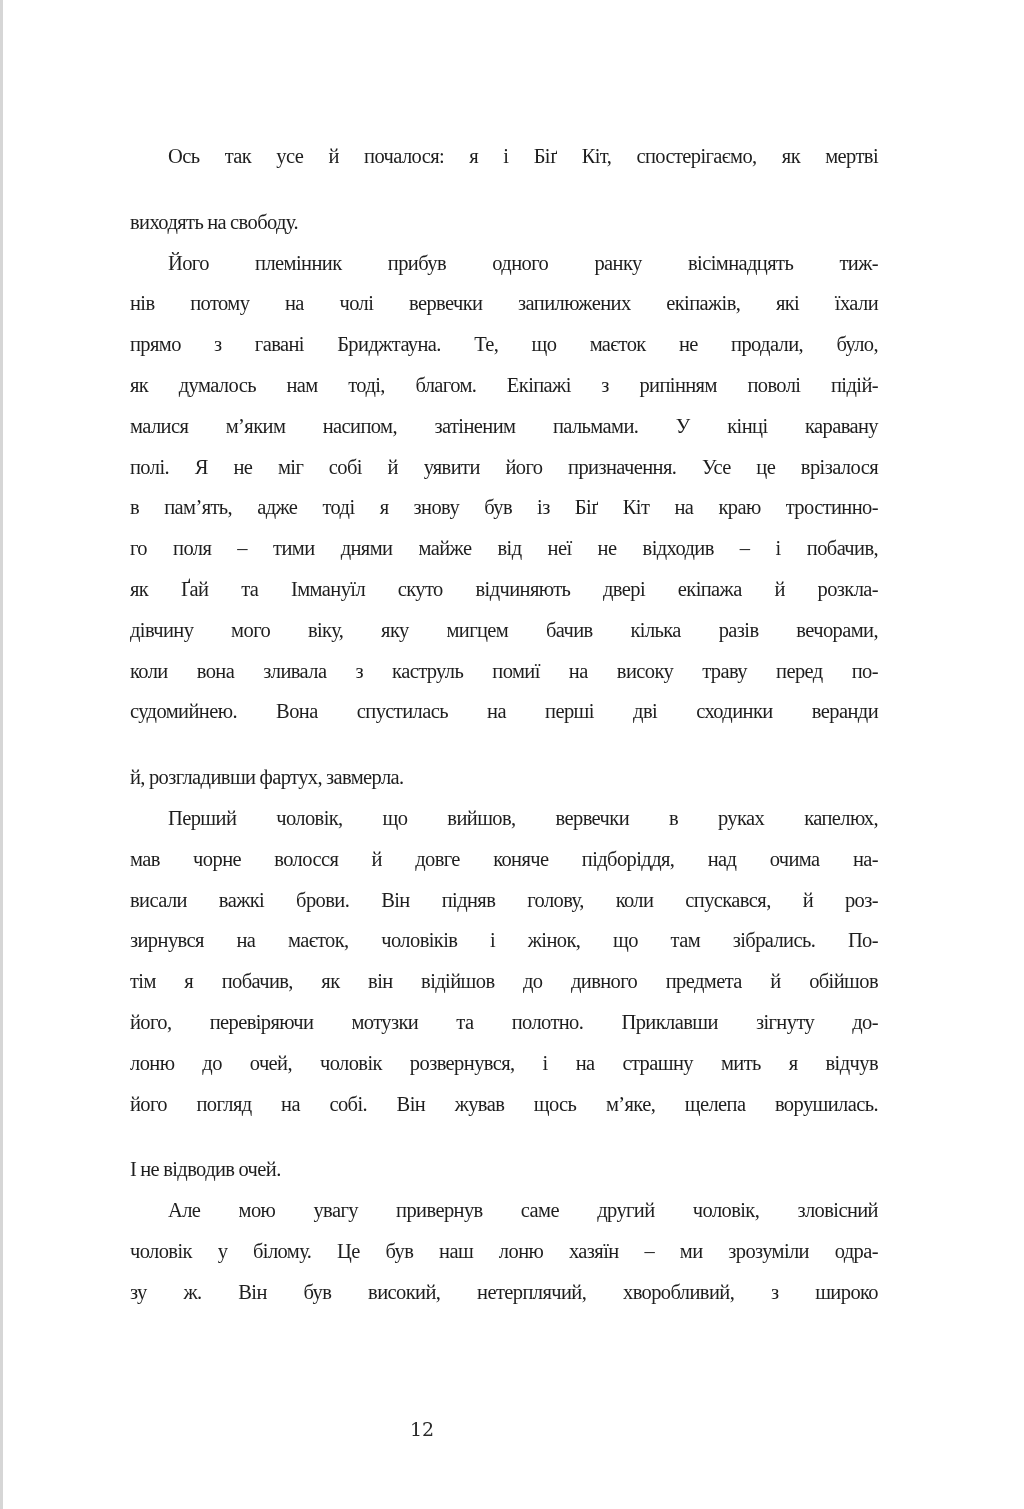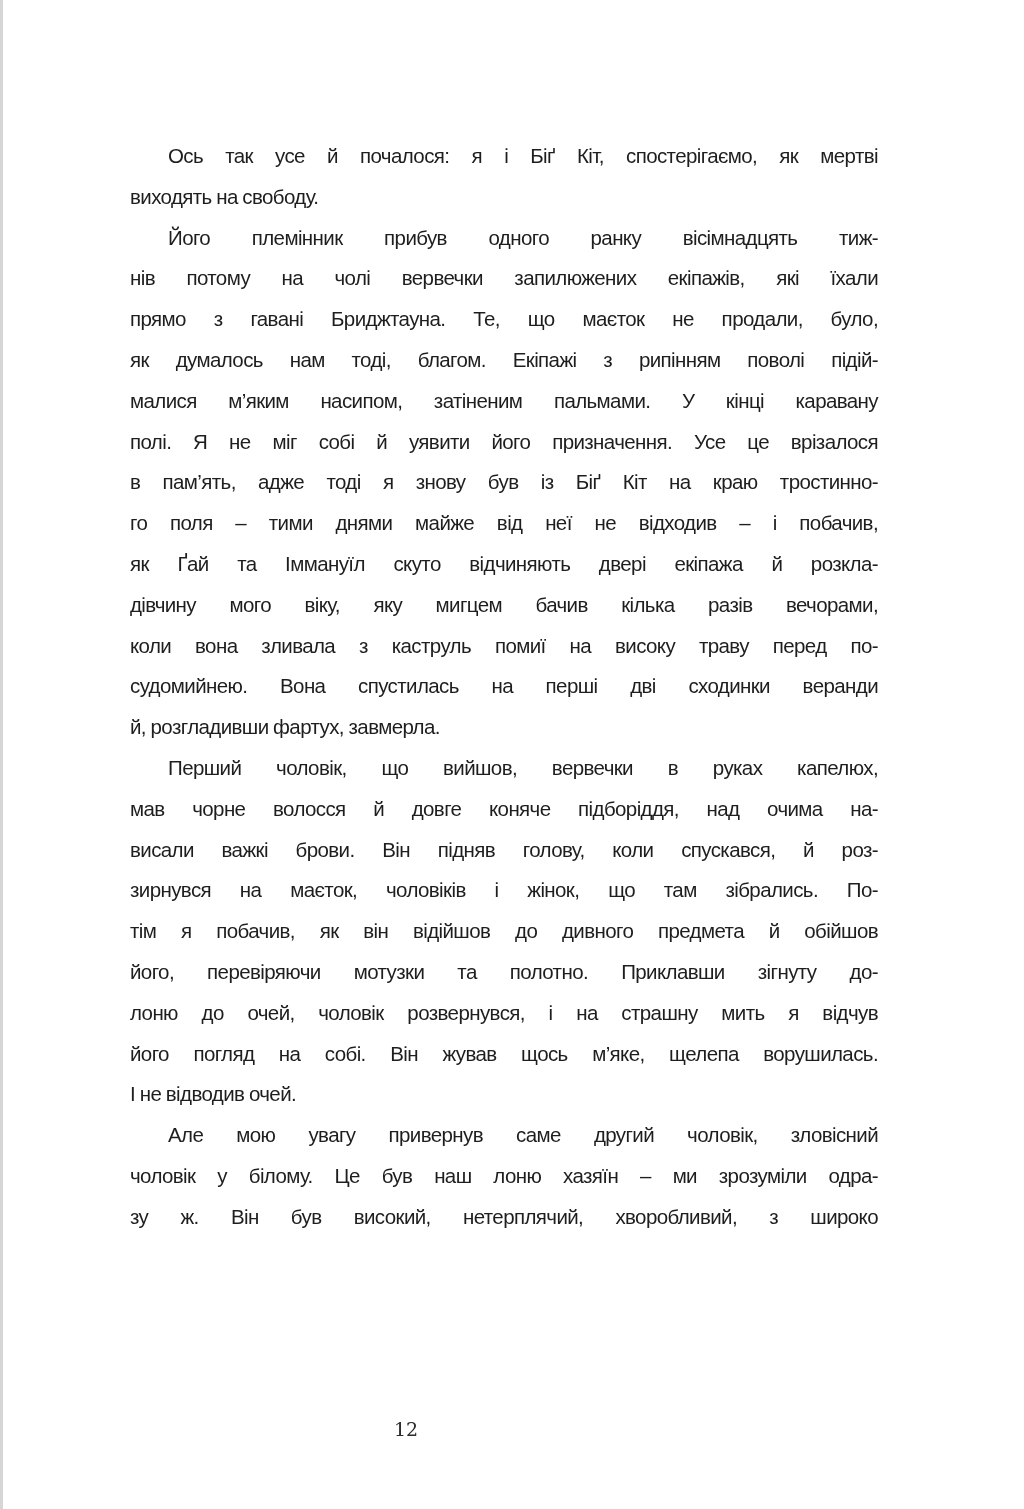--- a/index.html
+++ b/index.html
@@ -34,7 +34,7 @@
       left: 130px;
       top: 136px;
       width: 748px;
-      font-family: Liberation Sans, sans-serif;
+      font-family: Liberation Serif, serif;
       font-size: 20.5px;
       line-height: 40.8px;
       color: #1e1e1e;

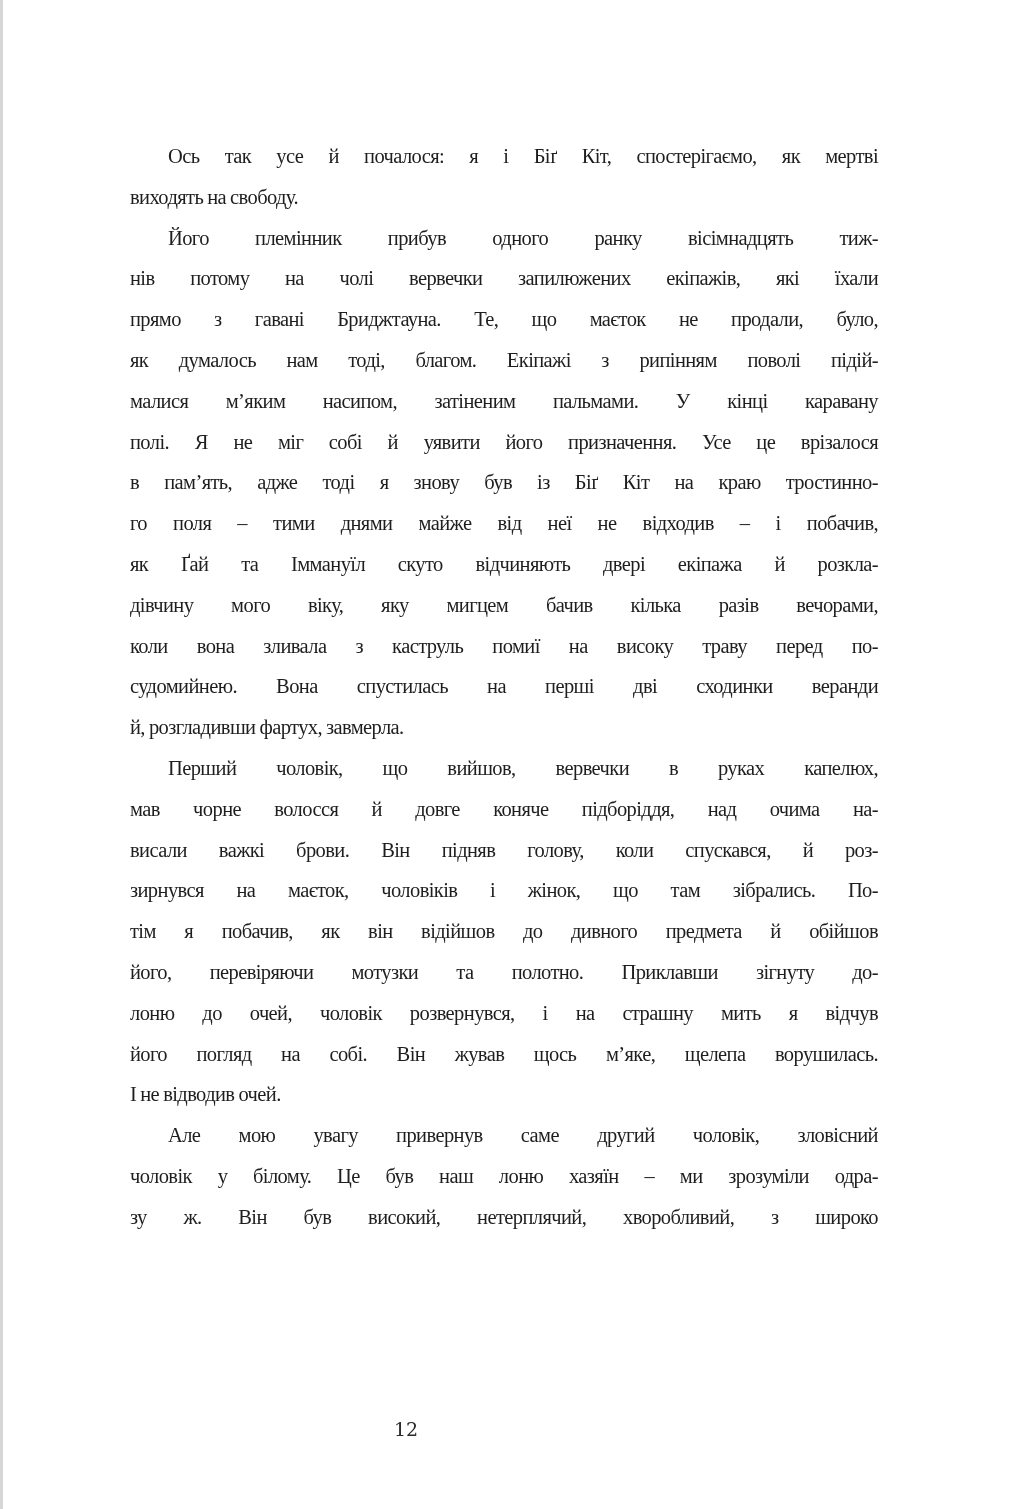--- a/index.html
+++ b/index.html
@@ -51,6 +51,7 @@
     }
     .line.last {
       text-align-last: left;
+      margin-top: 25px;
     }
     .line.indent {
       padding-left: 38px;

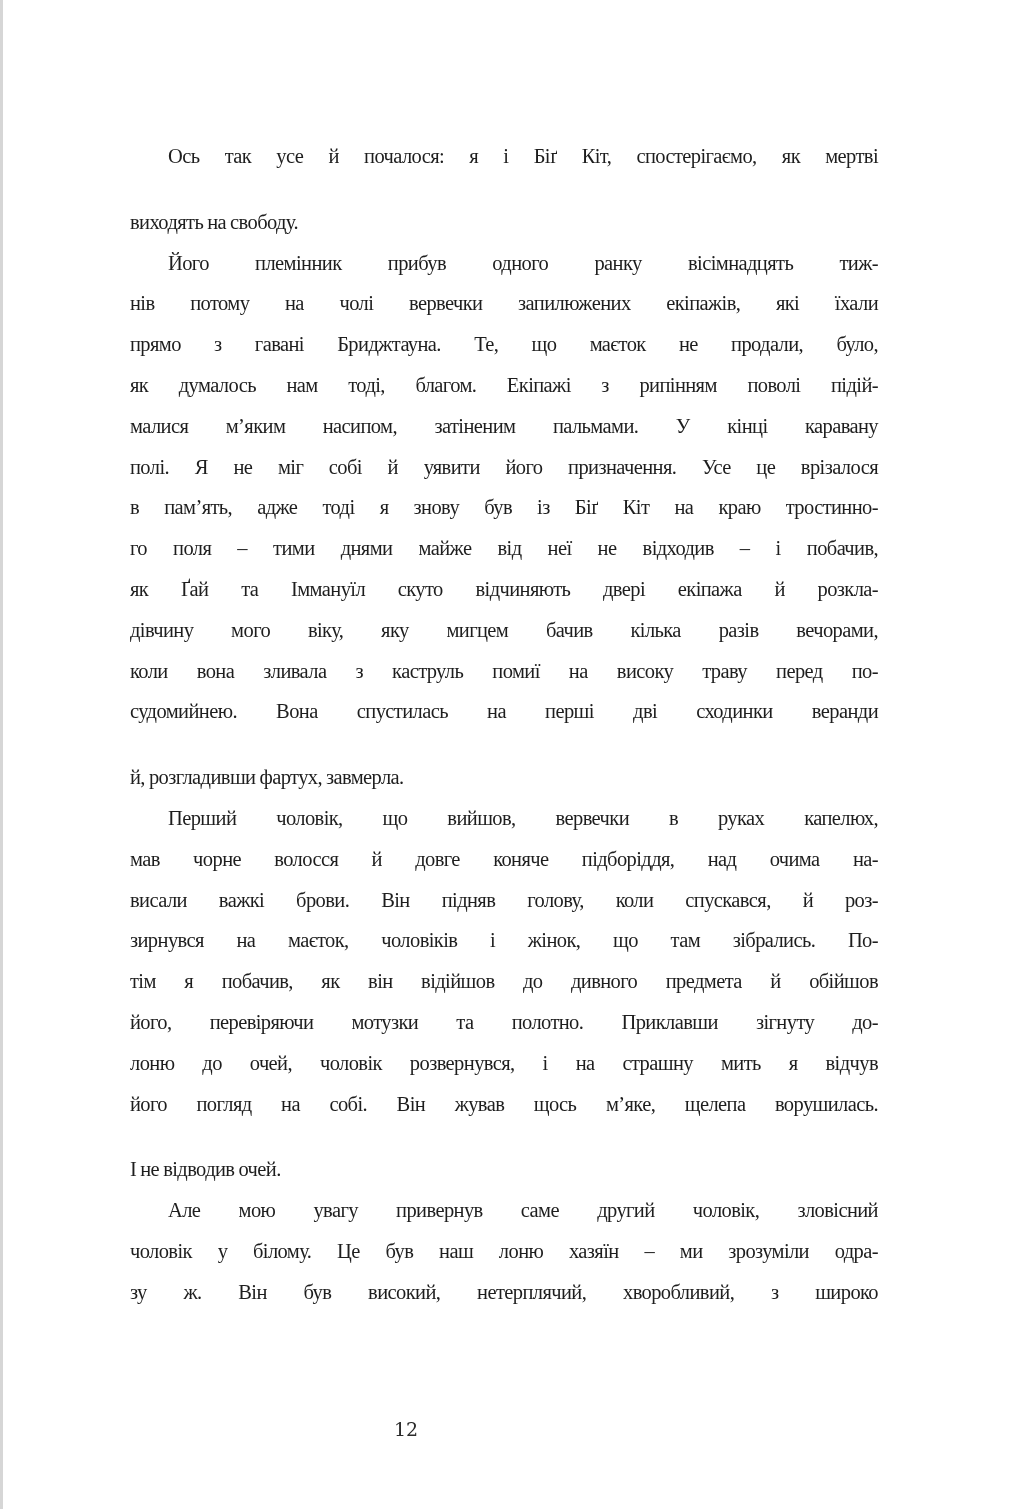--- a/index.html
+++ b/index.html
@@ -58,7 +58,7 @@
     }
     .page-number {
       position: absolute;
-      left: 0;
+      left: 16px;
       width: 812px;
       top: 1418px;
       text-align: center;

